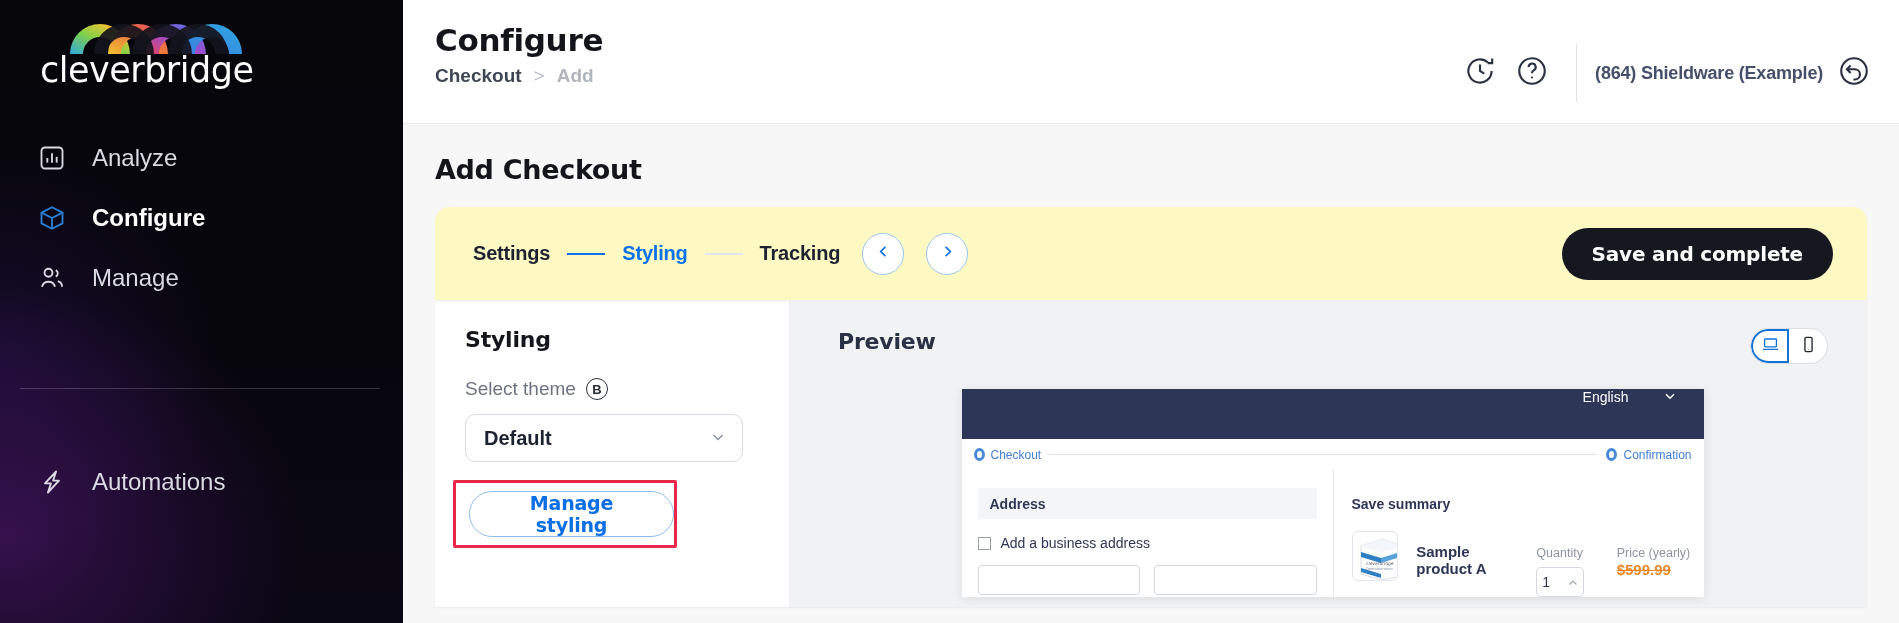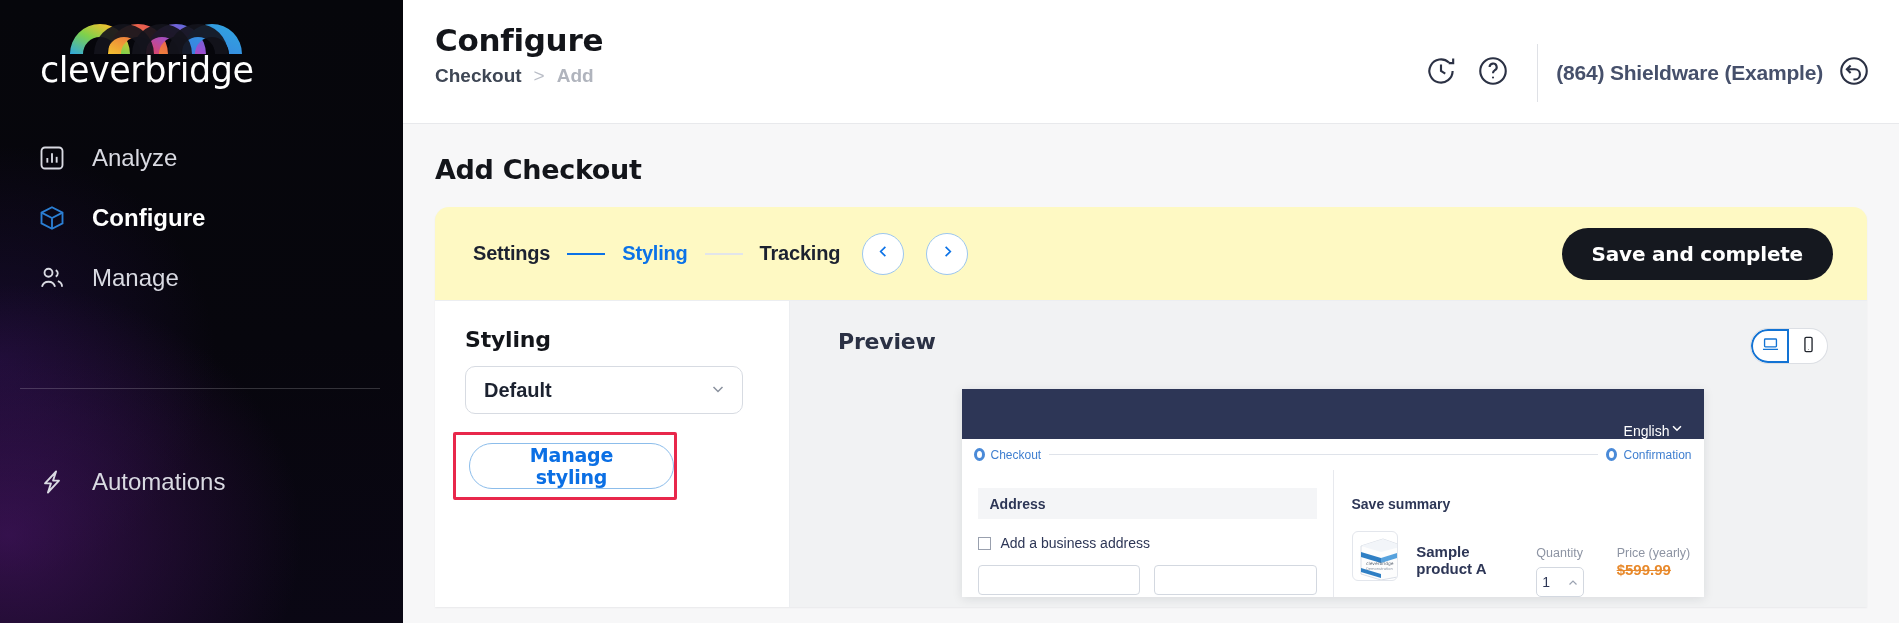--- a/index.html
+++ b/index.html
@@ -68,7 +68,7 @@
   .icon-btn { width: 52px; height: 52px; display:flex; align-items:center; justify-content:center; cursor:pointer; }
   .vsep { width:1px; height: 58px; background:#dfe1e6; margin: 0 18px; }
   .account { display:flex; align-items:center; gap: 14px; cursor:pointer; }
-  .account-name { font-size: 21px; font-weight: 700; color: #46506b; letter-spacing:-0.2px; }
+  .account-name { font-size: 18px; font-weight: 700; color: #46506b; letter-spacing:-0.2px; }
 
   
   .content { padding: 24px 32px 0 32px; }

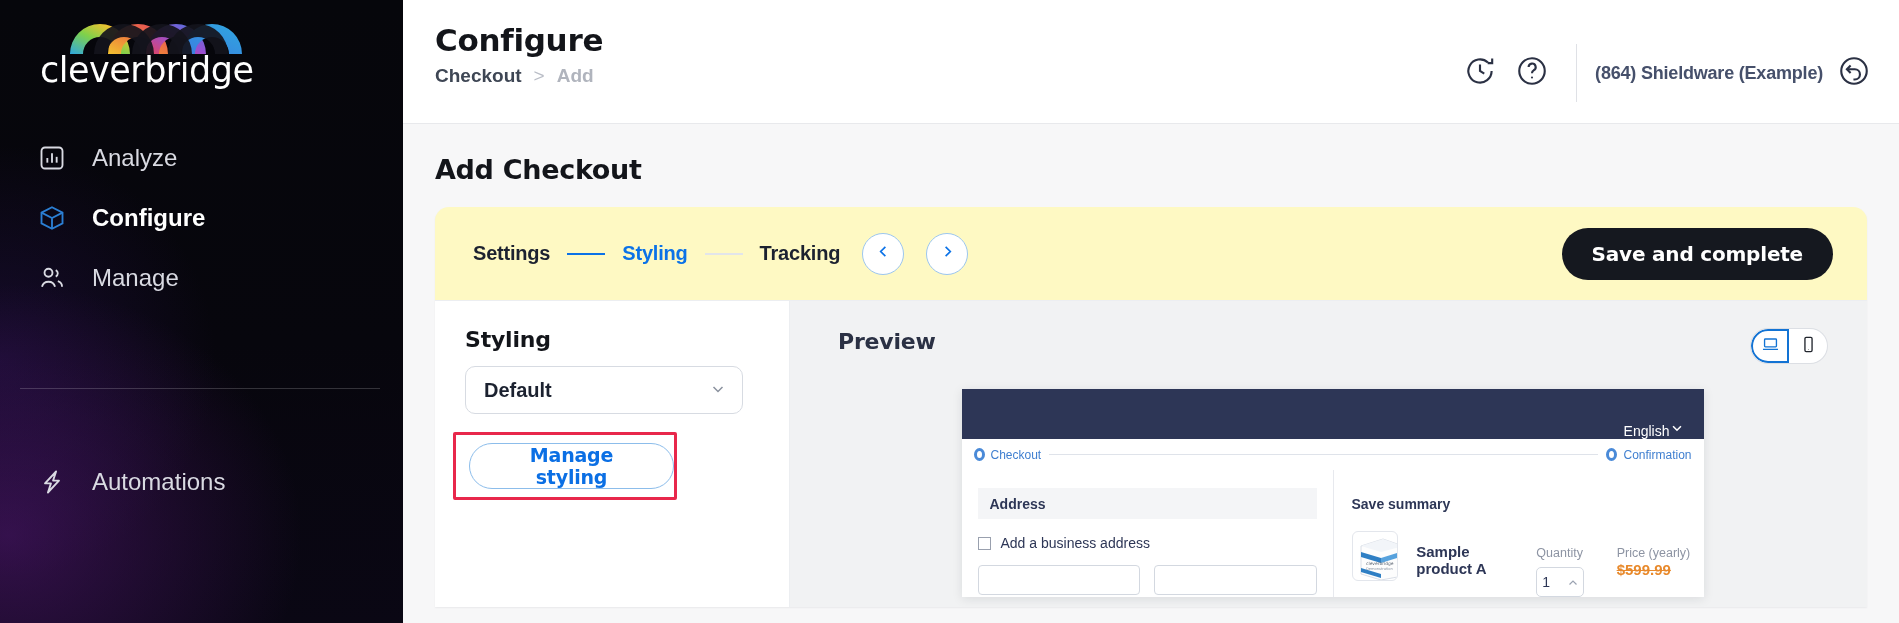--- a/index.html
+++ b/index.html
@@ -369,6 +369,10 @@
           <div class="styling-pane">
             <div class="pane-title">Styling</div>
 
+            <div class="field-label">
+              <span>Select theme</span>
+              <span class="b-badge">B</span>
+            </div>
 
             <div class="select">
               <span>Default</span>

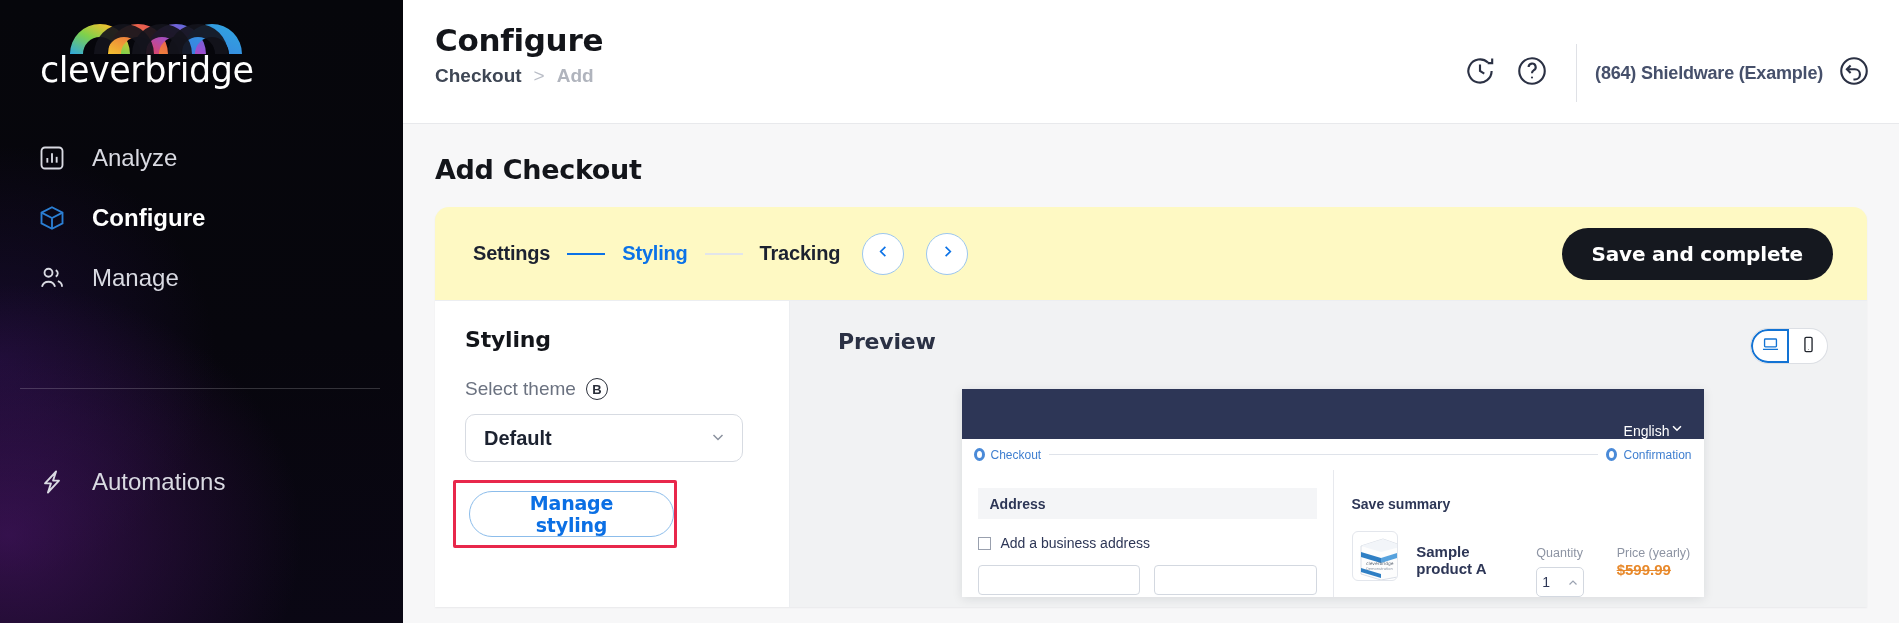--- a/index.html
+++ b/index.html
@@ -155,8 +155,8 @@
     margin: 26px auto 0 auto; width: 742px; background:#fff;
     box-shadow: 0 2px 10px rgba(20,25,40,0.10);
   }
-  .co-top { height: 50px; background:#2d3656; display:flex; align-items:flex-end; justify-content:flex-end;
-            padding-right: 20px; }
+  .co-top { height: 50px; background:#2d3656; display:flex; align-items:flex-start; justify-content:flex-end;
+            padding-right: 27px; gap: 34px; }
   .co-lang { color:#ffffff; font-size: 14px; }
   .co-steps {
     height: 31px; display:flex; align-items:center; padding: 0 12px; gap: 8px;

